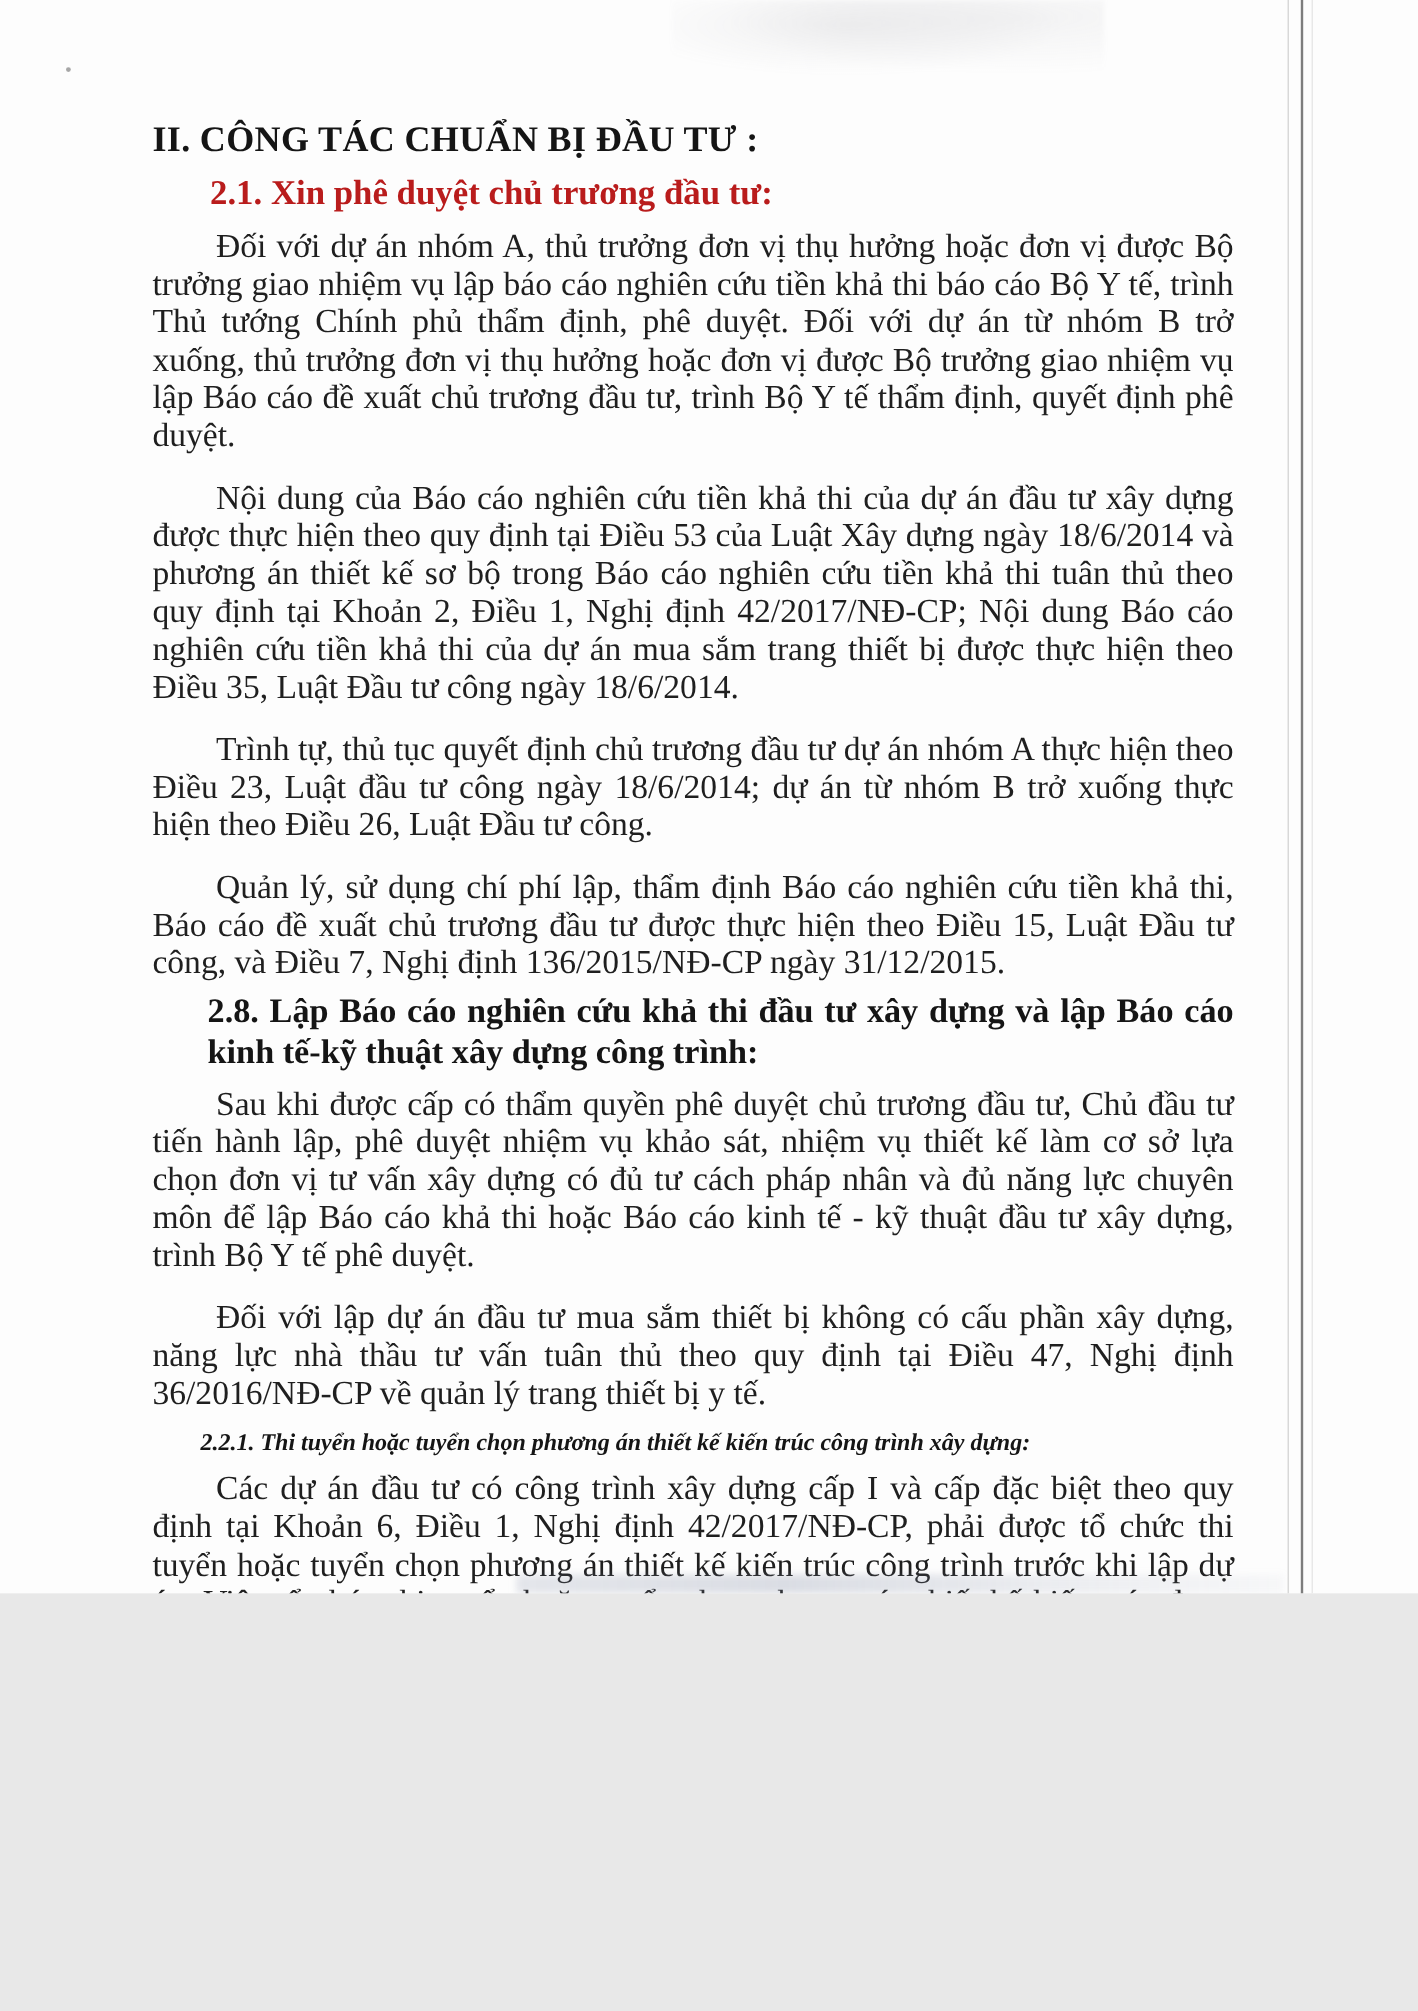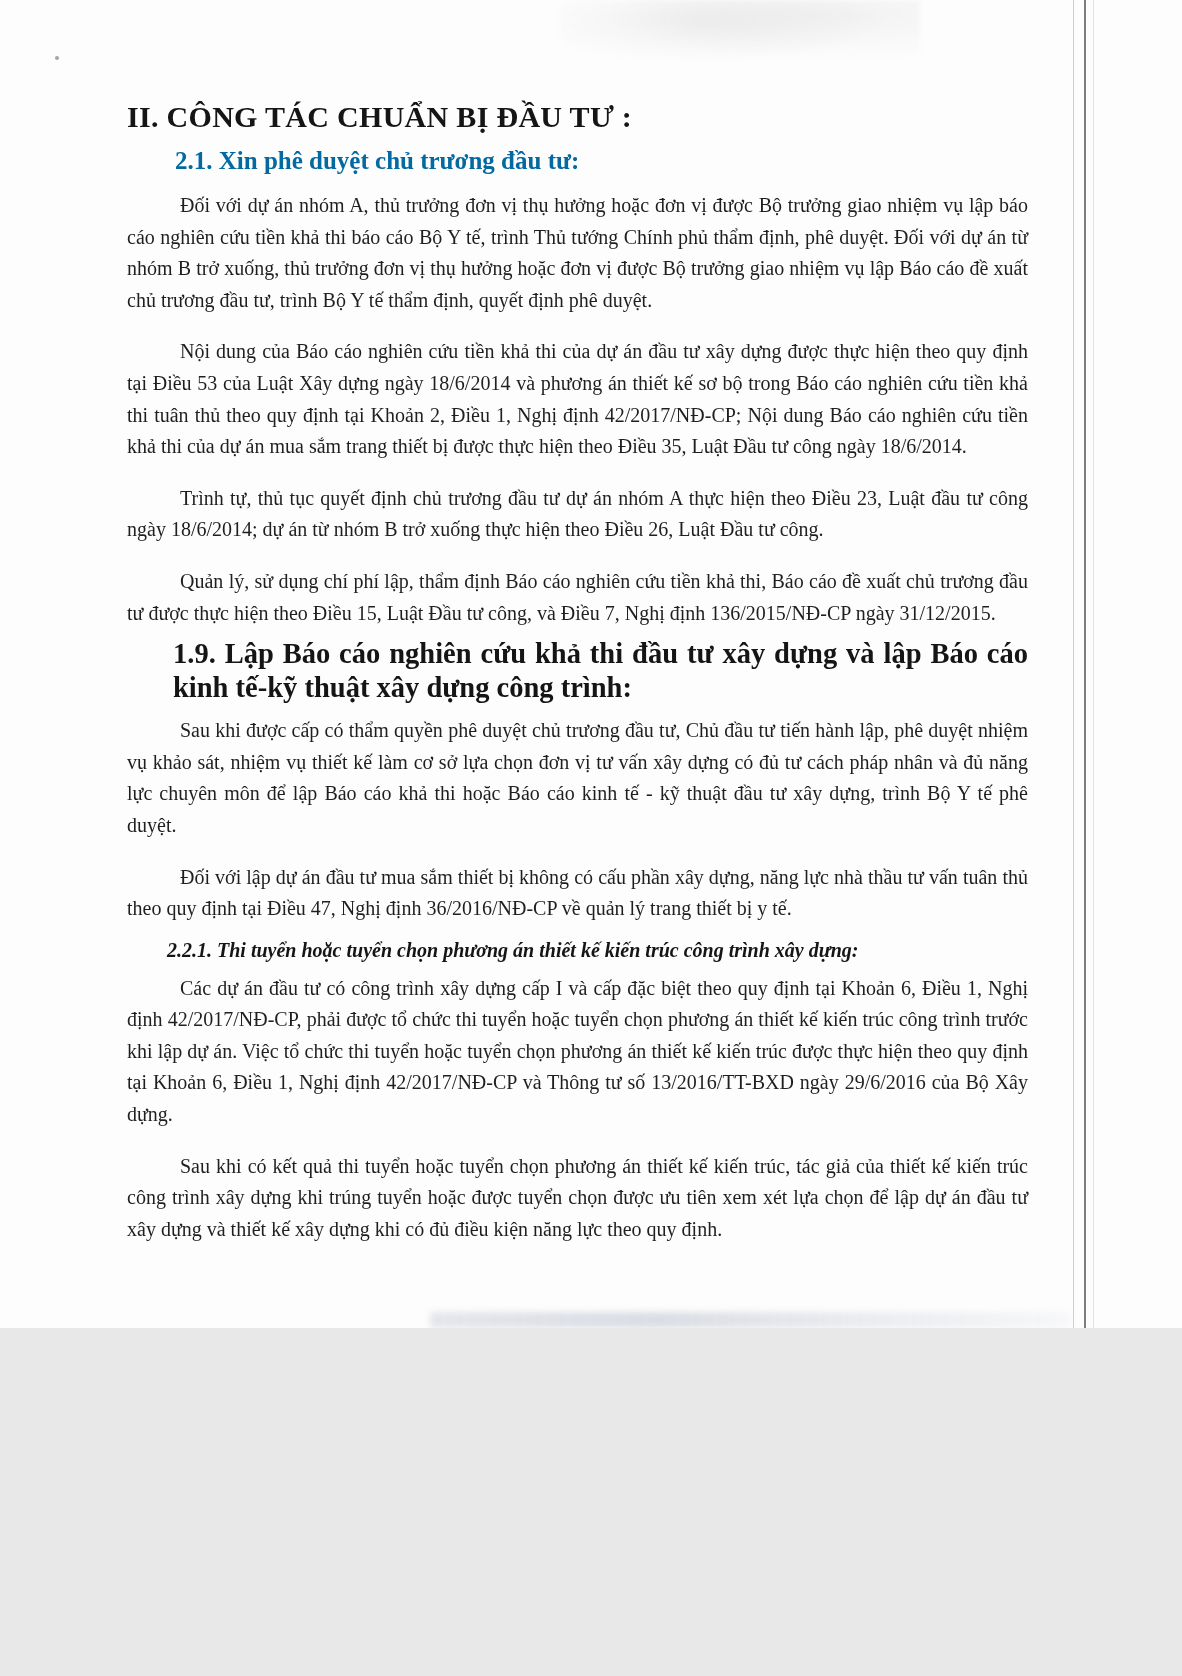--- a/index.html
+++ b/index.html
@@ -68,10 +68,10 @@
     letter-spacing: 0.3px;
   }
   .sec-heading {
-    font-size: 25px;
+    font-size: 29px;
     line-height: 34px;
     font-weight: bold;
-    color: #0369a1;
+    color: #b91c1c;
     margin: 0 0 12px 48px;
   }
   .para {

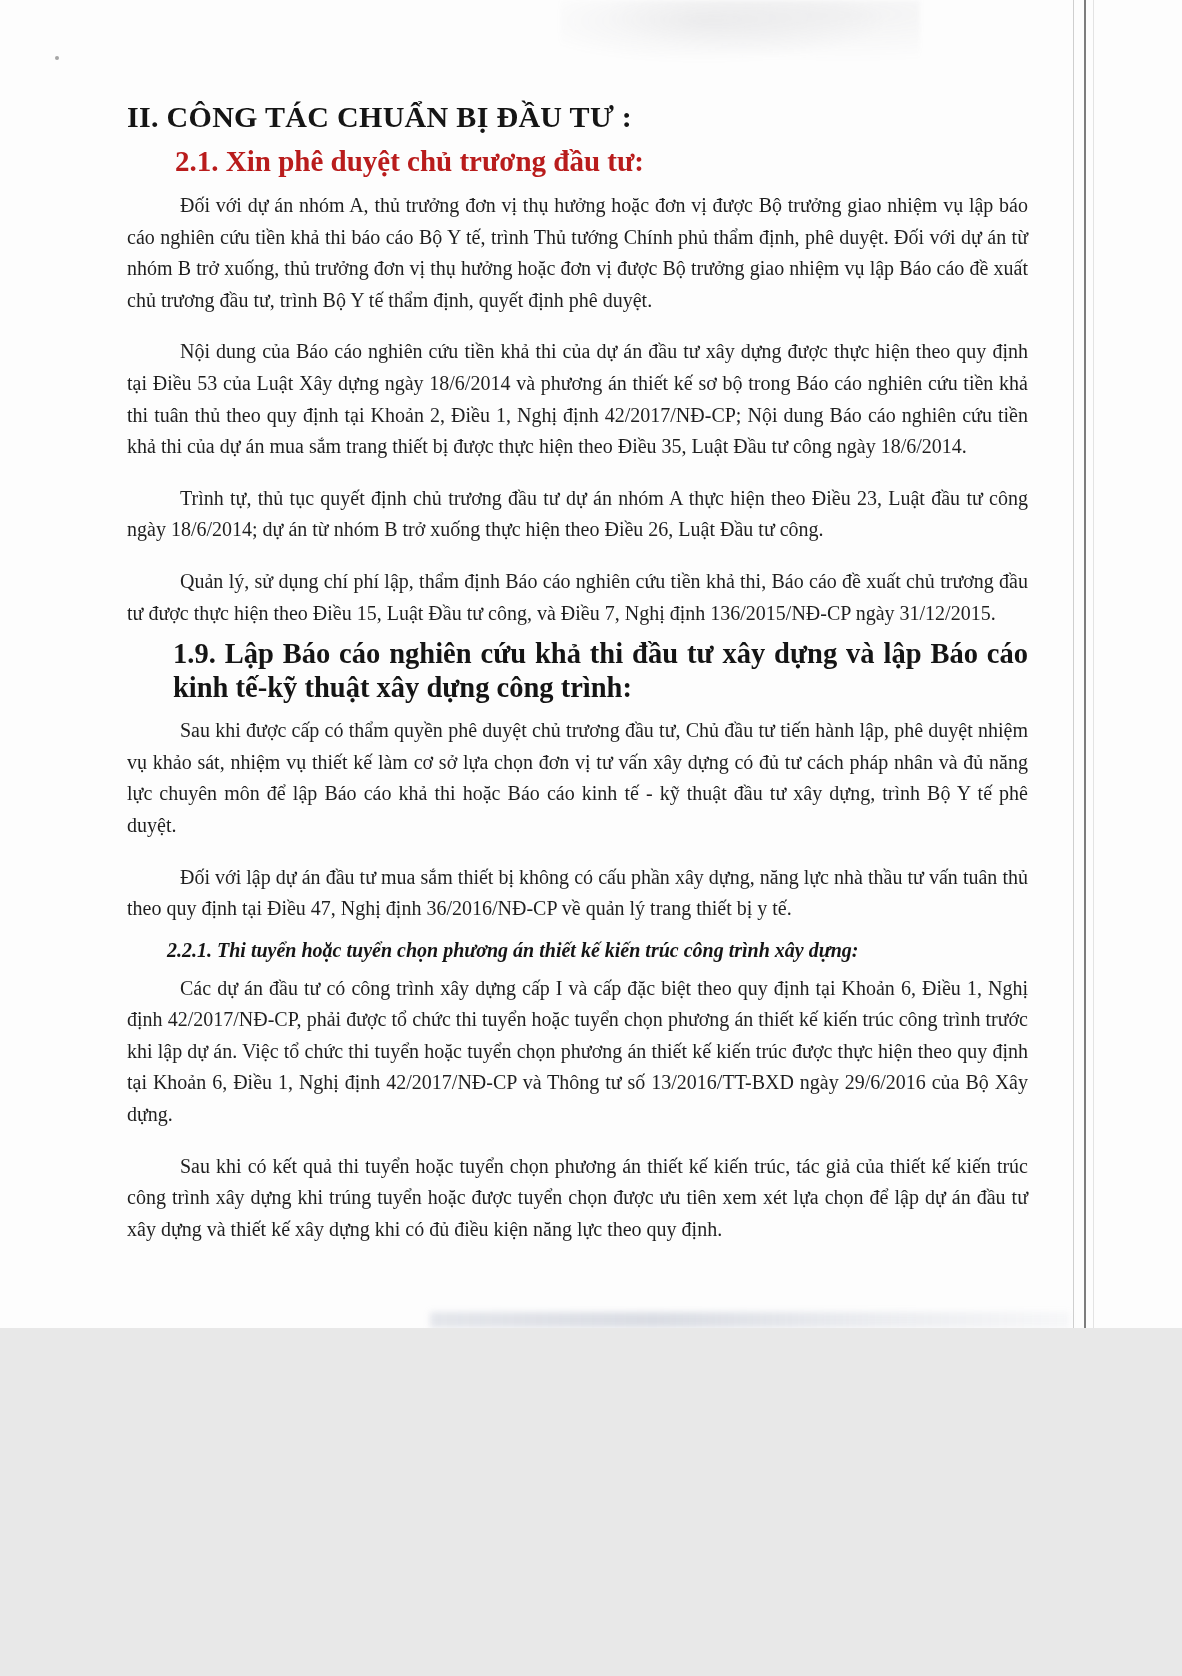--- a/index.html
+++ b/index.html
@@ -75,7 +75,7 @@
     margin: 0 0 12px 48px;
   }
   .para {
-    font-size: 20px;
+    font-size: 28px;
     line-height: 31.6px;
     text-align: justify;
     text-indent: 53px;

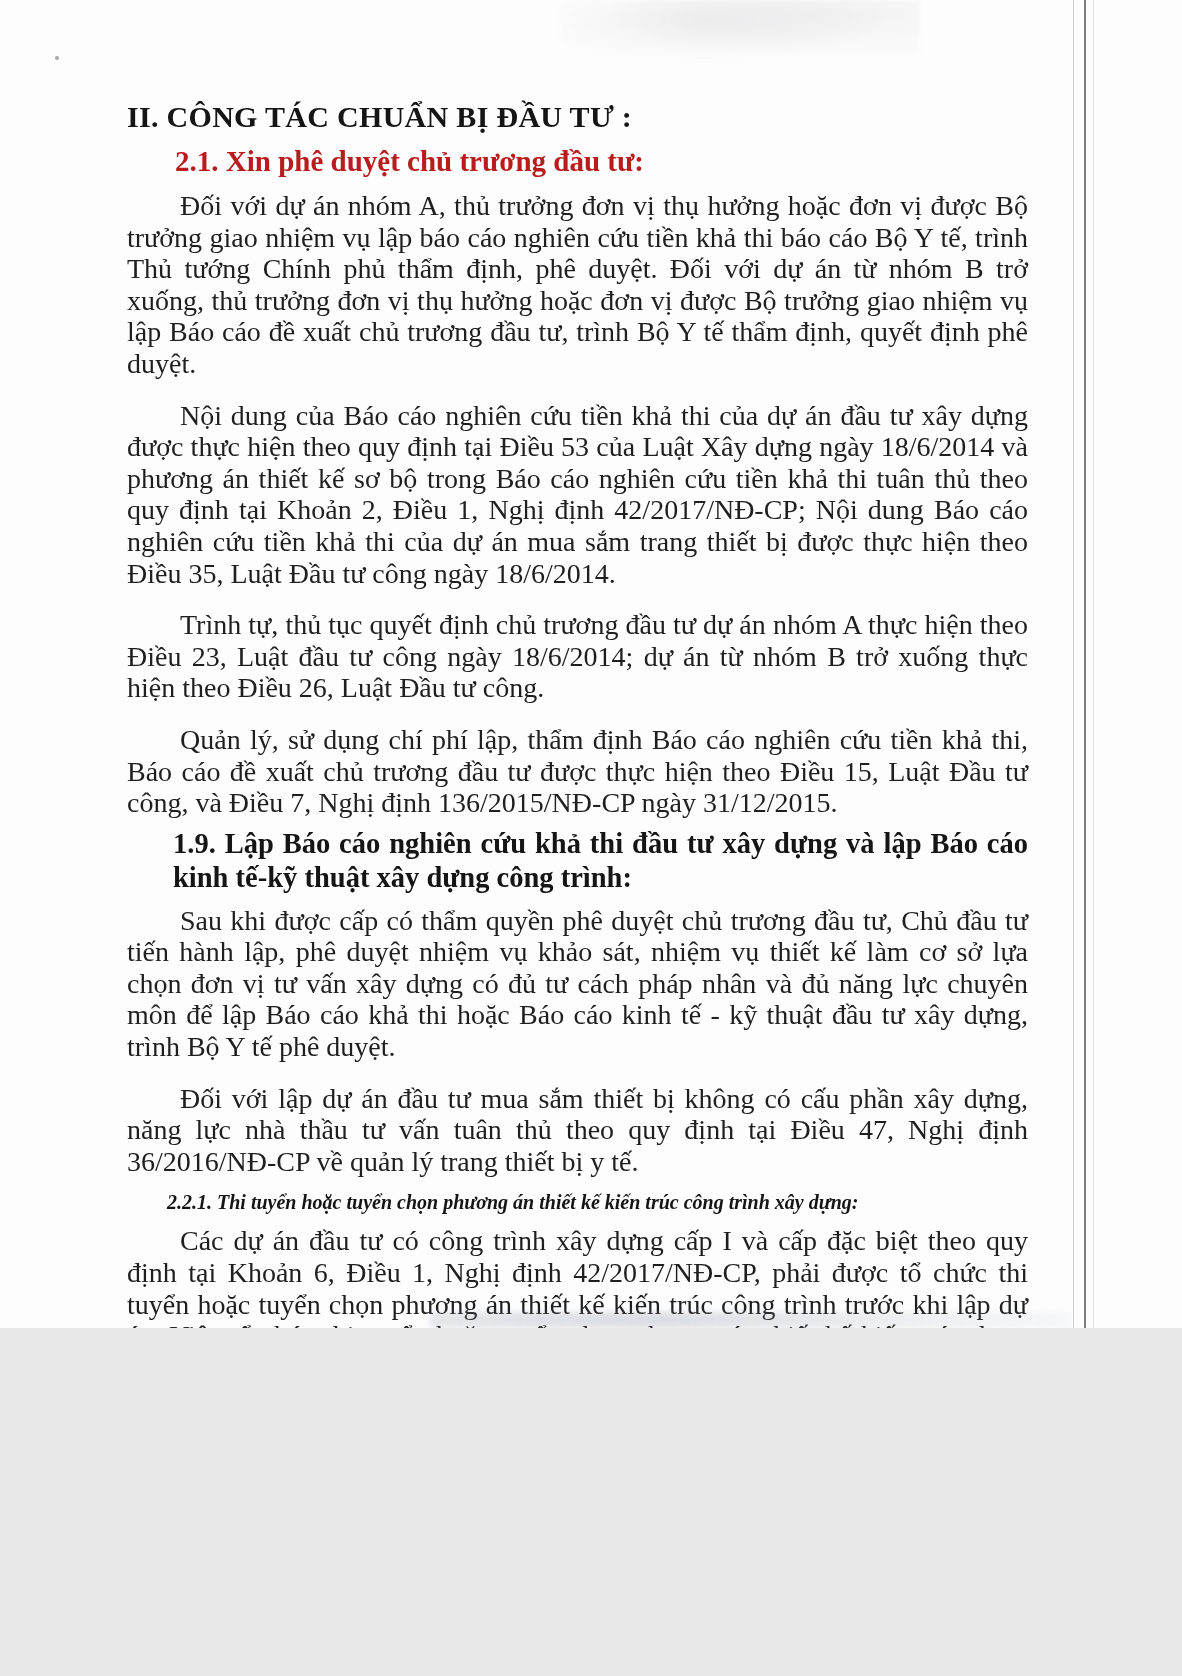--- a/index.html
+++ b/index.html
@@ -129,7 +129,7 @@
 
     <p class="para tight">Quản lý, sử dụng chí phí lập, thẩm định Báo cáo nghiên cứu tiền khả thi, Báo cáo đề xuất chủ trương đầu tư được thực hiện theo Điều 15, Luật Đầu tư công, và Điều 7, Nghị định 136/2015/NĐ-CP ngày 31/12/2015.</p>
 
-    <div class="sec22-heading">1.9. Lập Báo cáo nghiên cứu khả thi đầu tư xây dựng và lập Báo cáo kinh tế-kỹ thuật xây dựng công trình:</div>
+    <div class="sec22-heading">2.8. Lập Báo cáo nghiên cứu khả thi đầu tư xây dựng và lập Báo cáo kinh tế-kỹ thuật xây dựng công trình:</div>
 
     <p class="para">Sau khi được cấp có thẩm quyền phê duyệt chủ trương đầu tư, Chủ đầu tư tiến hành lập, phê duyệt nhiệm vụ khảo sát, nhiệm vụ thiết kế làm cơ sở lựa chọn đơn vị tư vấn xây dựng có đủ tư cách pháp nhân và đủ năng lực chuyên môn để lập Báo cáo khả thi hoặc Báo cáo kinh tế - kỹ thuật đầu tư xây dựng, trình Bộ Y tế phê duyệt.</p>
 

